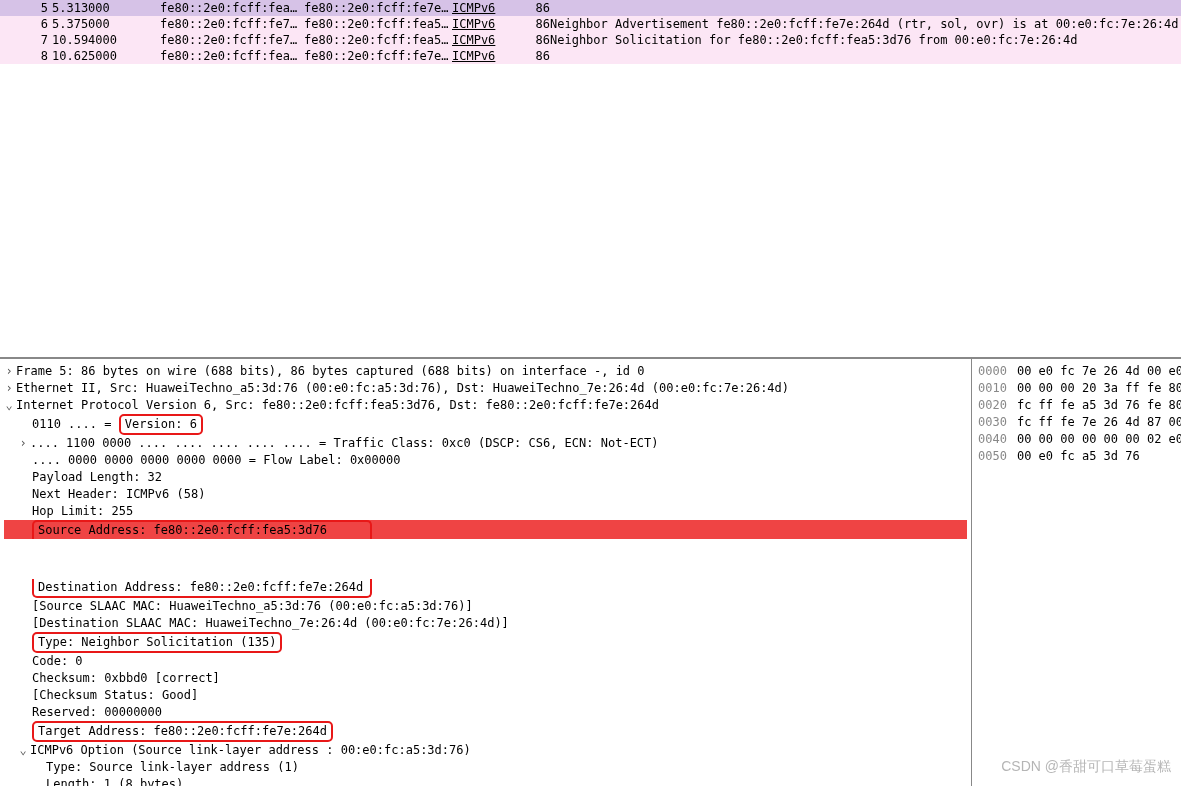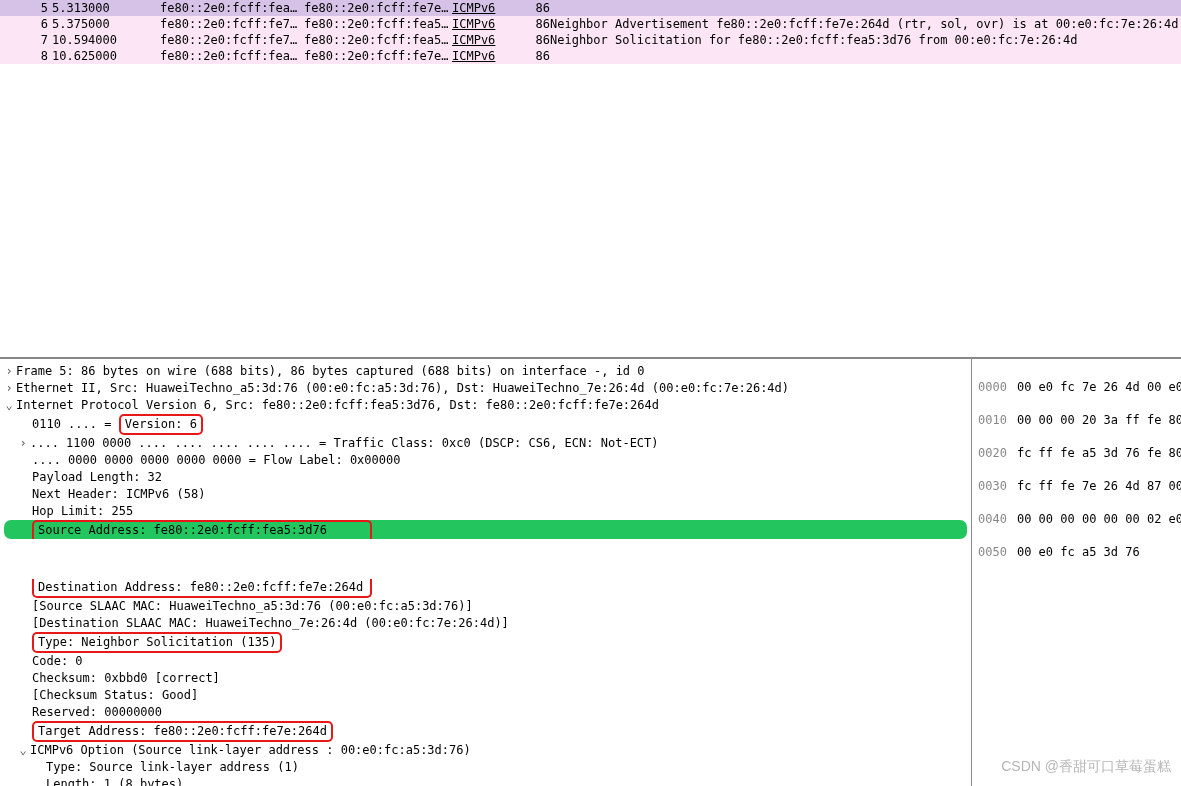--- a/index.html
+++ b/index.html
@@ -54,7 +54,7 @@
     line-height: 17px;
     font-size: 12px;
   }
-  .hex-line { white-space: nowrap; margin-top: 16px; }
+  .hex-line { white-space: nowrap; }
   .hex-off { color: #888; margin-right: 10px; }
   .tree-line { white-space: pre; position: relative; }
   .tree-line .toggler { display: inline-block; width: 10px; color: #555; text-align: center; margin-right: 2px; user-select:none;}

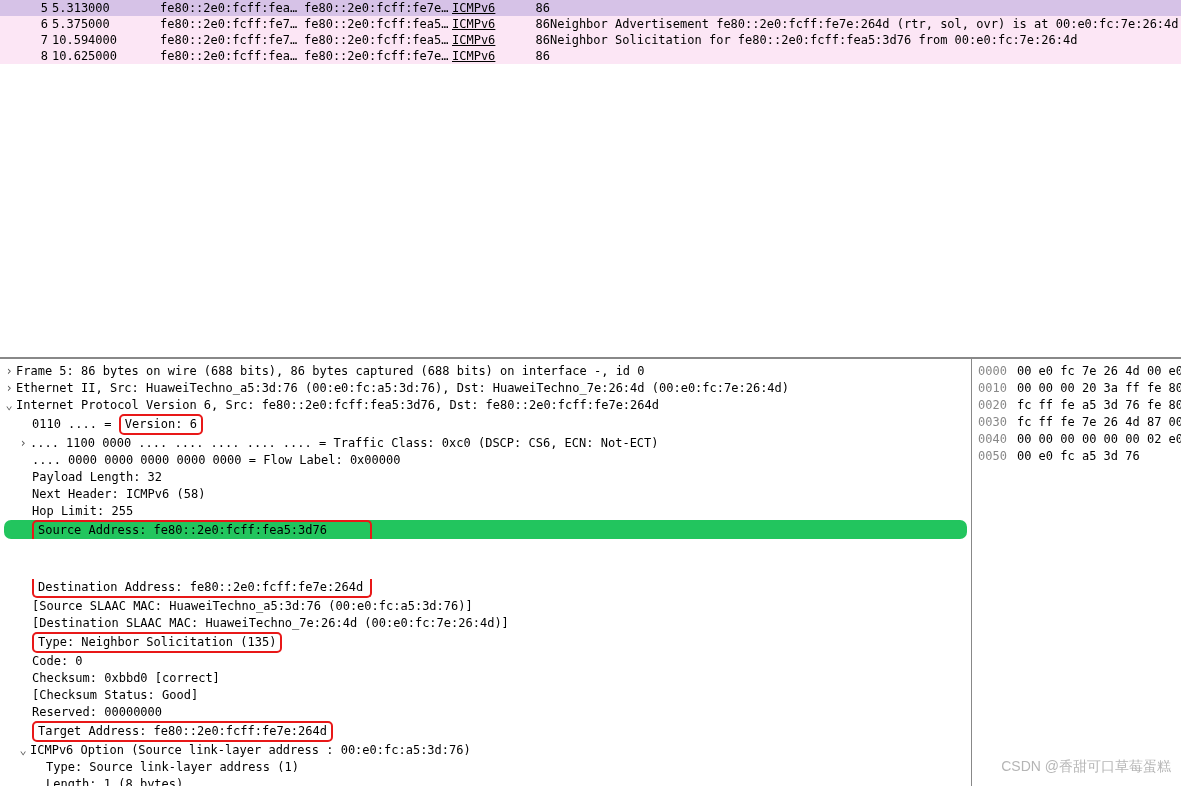--- a/index.html
+++ b/index.html
@@ -61,7 +61,7 @@
   .indent1 { padding-left: 14px; }
   .indent2 { padding-left: 28px; }
   .indent3 { padding-left: 42px; }
-  .hl { background: #22c55e; display: block; border-radius: 7px; }
+  .hl { background: #ef4444; display: block; }
   .redbox {
     border: 2px solid #e81818;
     border-radius: 5px;

